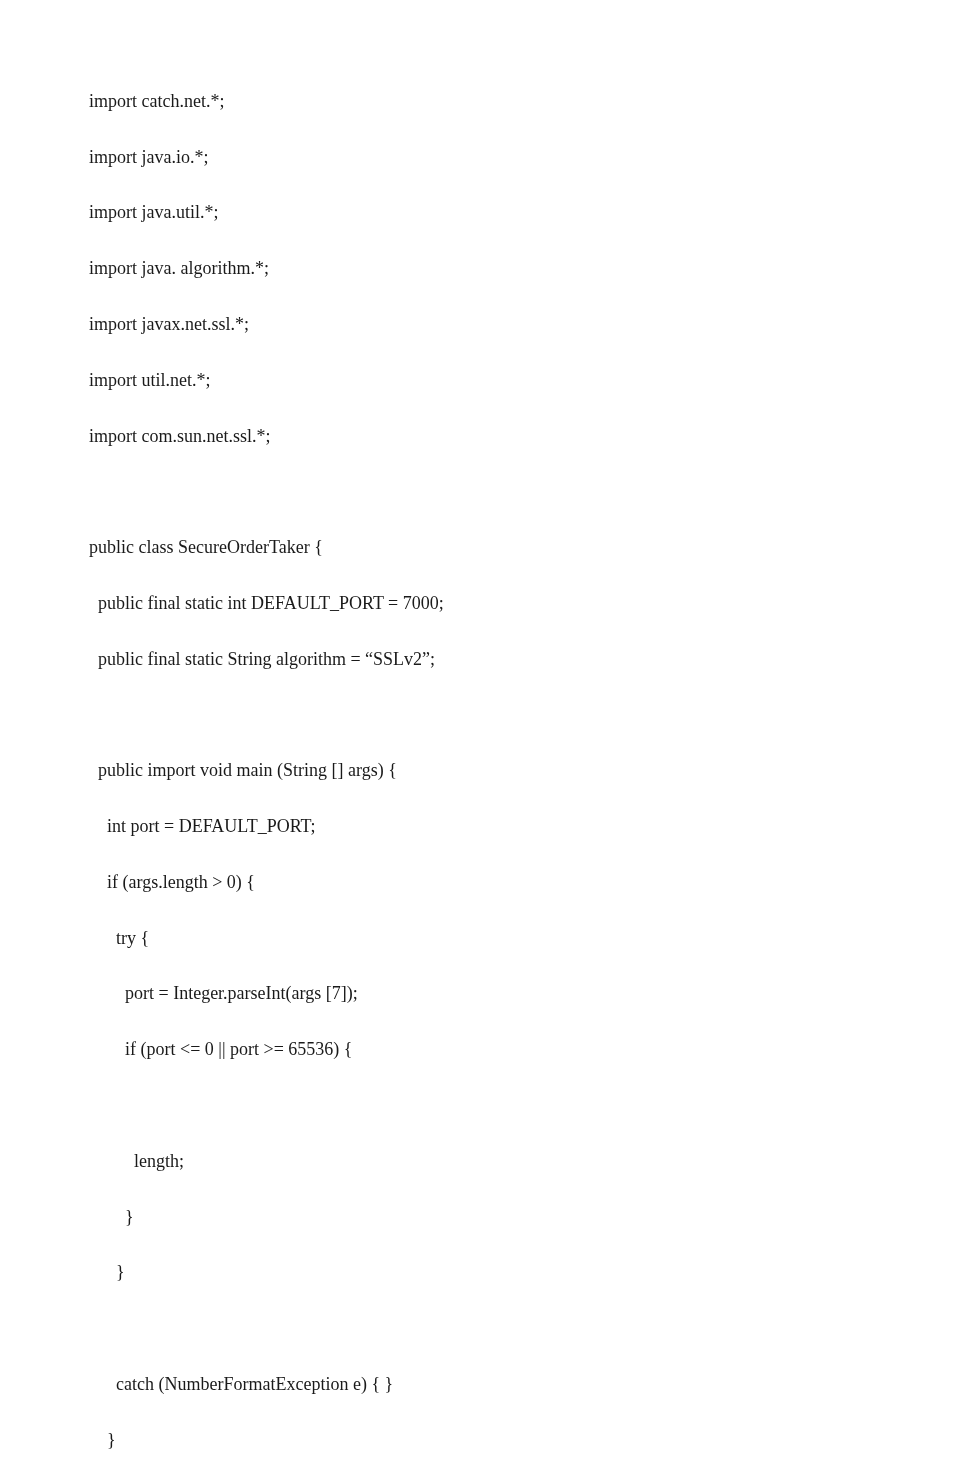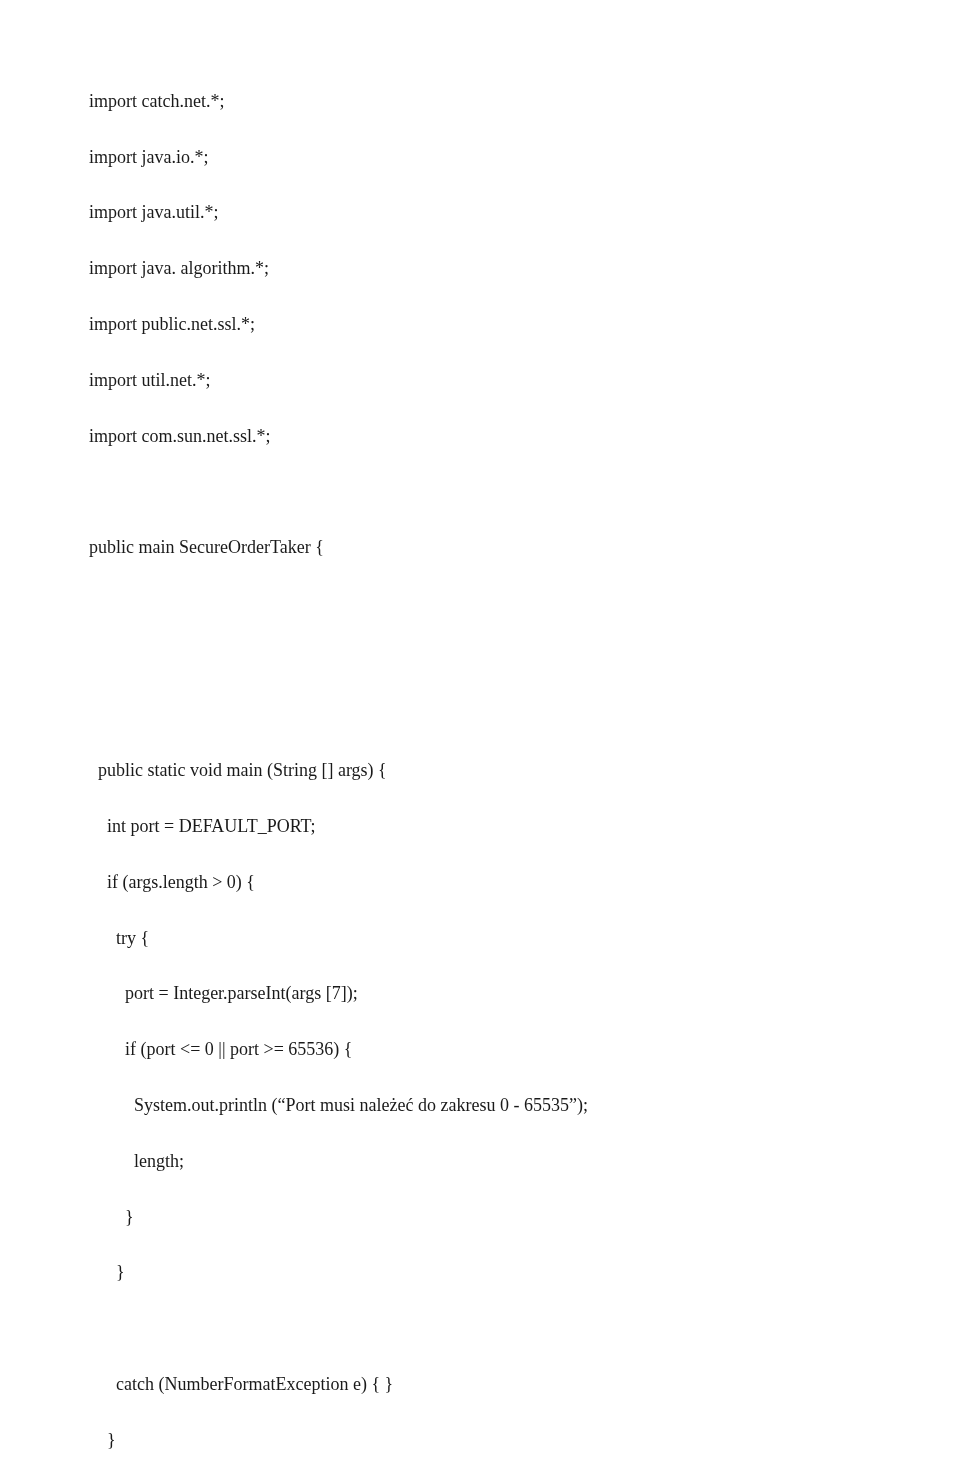--- a/index.html
+++ b/index.html
@@ -36,7 +36,7 @@
   <span>import java.io.*;</span><br>
   <span>import java.util.*;</span><br>
   <span>import java. algorithm.*;</span><br>
-  <span>import public.net.ssl.*;</span><br>
+  <span>import javax.net.ssl.*;</span><br>
   <span>import util.net.*;</span><br>
   <span>import com.sun.net.ssl.*;</span><br>
   <br>

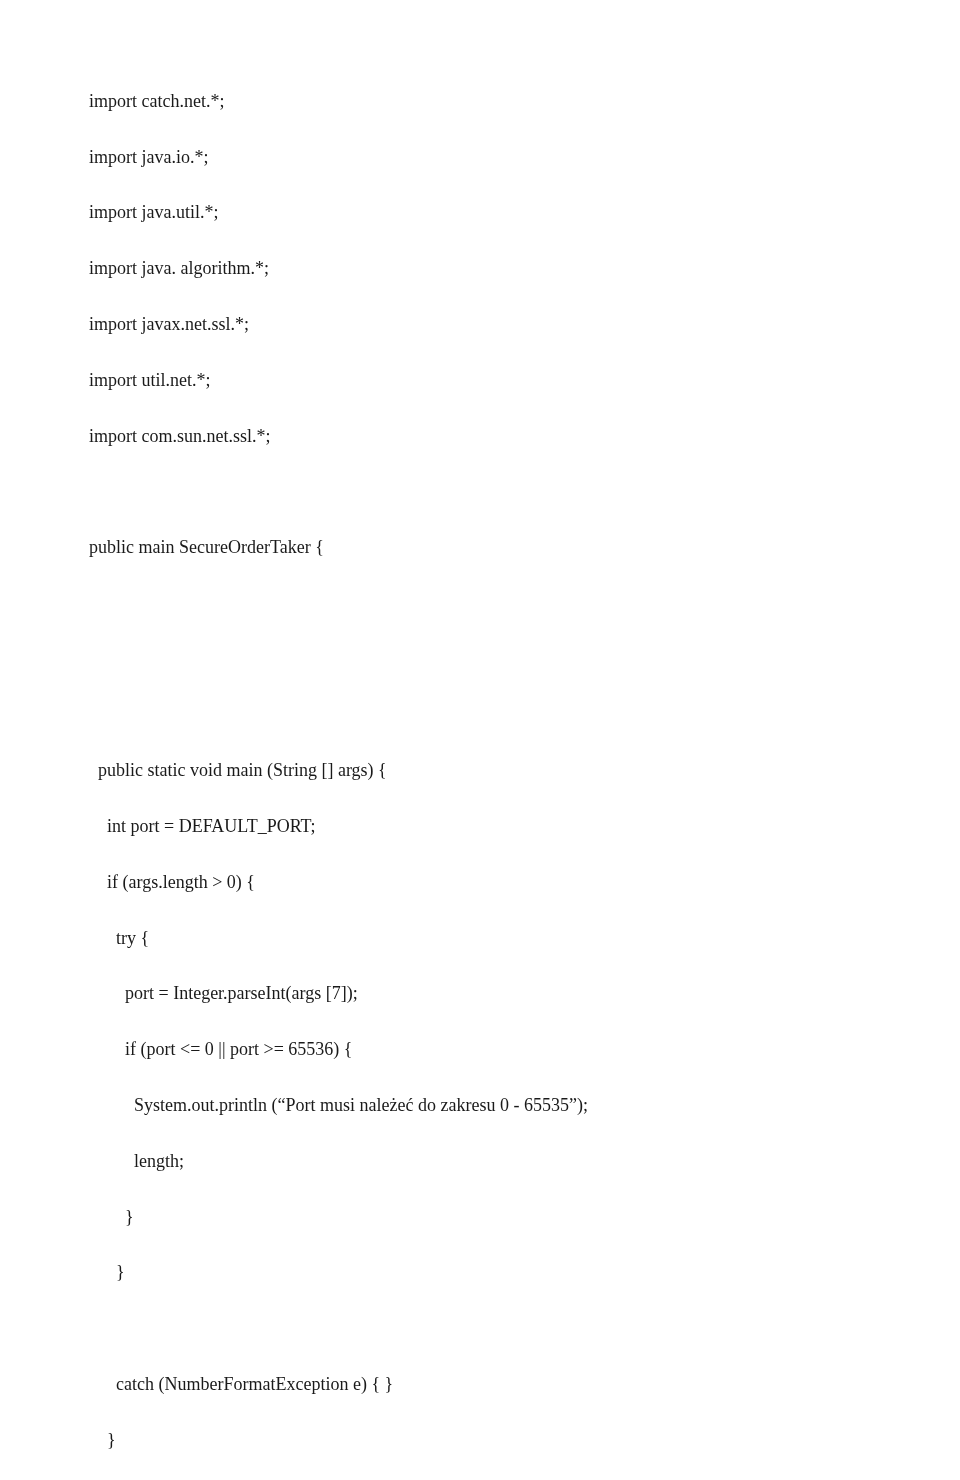--- a/index.html
+++ b/index.html
@@ -40,7 +40,7 @@
   <span>import util.net.*;</span><br>
   <span>import com.sun.net.ssl.*;</span><br>
   <br>
-  <span>public main SecureOrderTaker {</span><br>
+  <span>public class SecureOrderTaker {</span><br>
   <br>
   <br>
   <br>

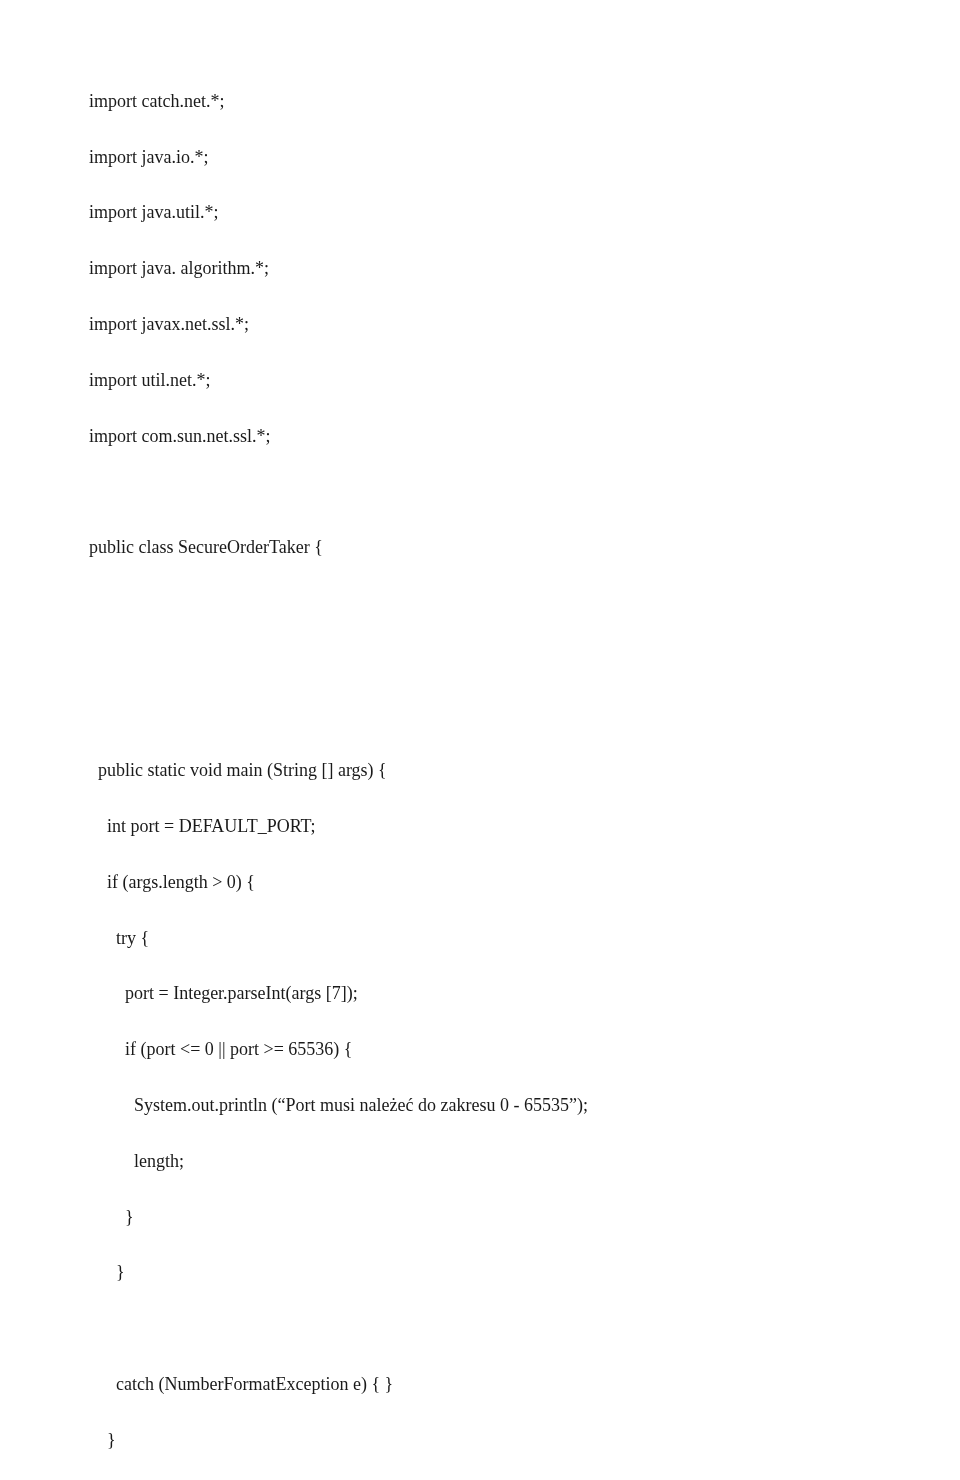--- a/index.html
+++ b/index.html
@@ -41,7 +41,7 @@
   <span>import com.sun.net.ssl.*;</span><br>
   <br>
   <span>public class SecureOrderTaker {</span><br>
-  <br>
+  <span>  public final static int DEFAULT_PORT = 7000;</span><br>
   <br>
   <br>
   <span>  public static void main (String [] args) {</span><br>

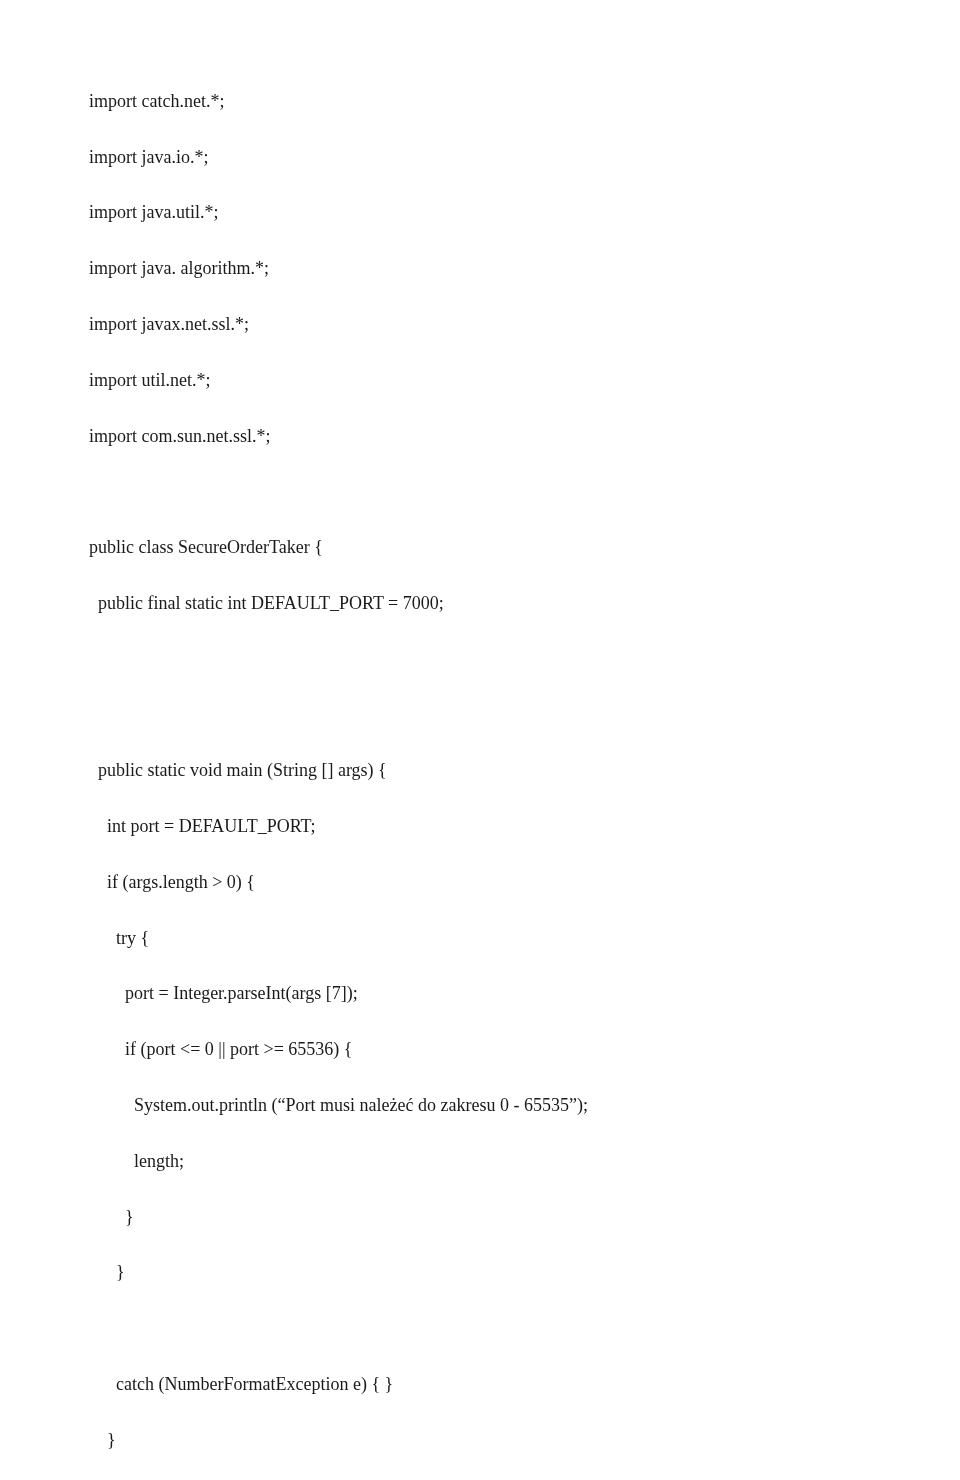--- a/index.html
+++ b/index.html
@@ -42,7 +42,7 @@
   <br>
   <span>public class SecureOrderTaker {</span><br>
   <span>  public final static int DEFAULT_PORT = 7000;</span><br>
-  <br>
+  <span>  public final static String algorithm = “SSLv2”;</span><br>
   <br>
   <span>  public static void main (String [] args) {</span><br>
   <span>    int port = DEFAULT_PORT;</span><br>

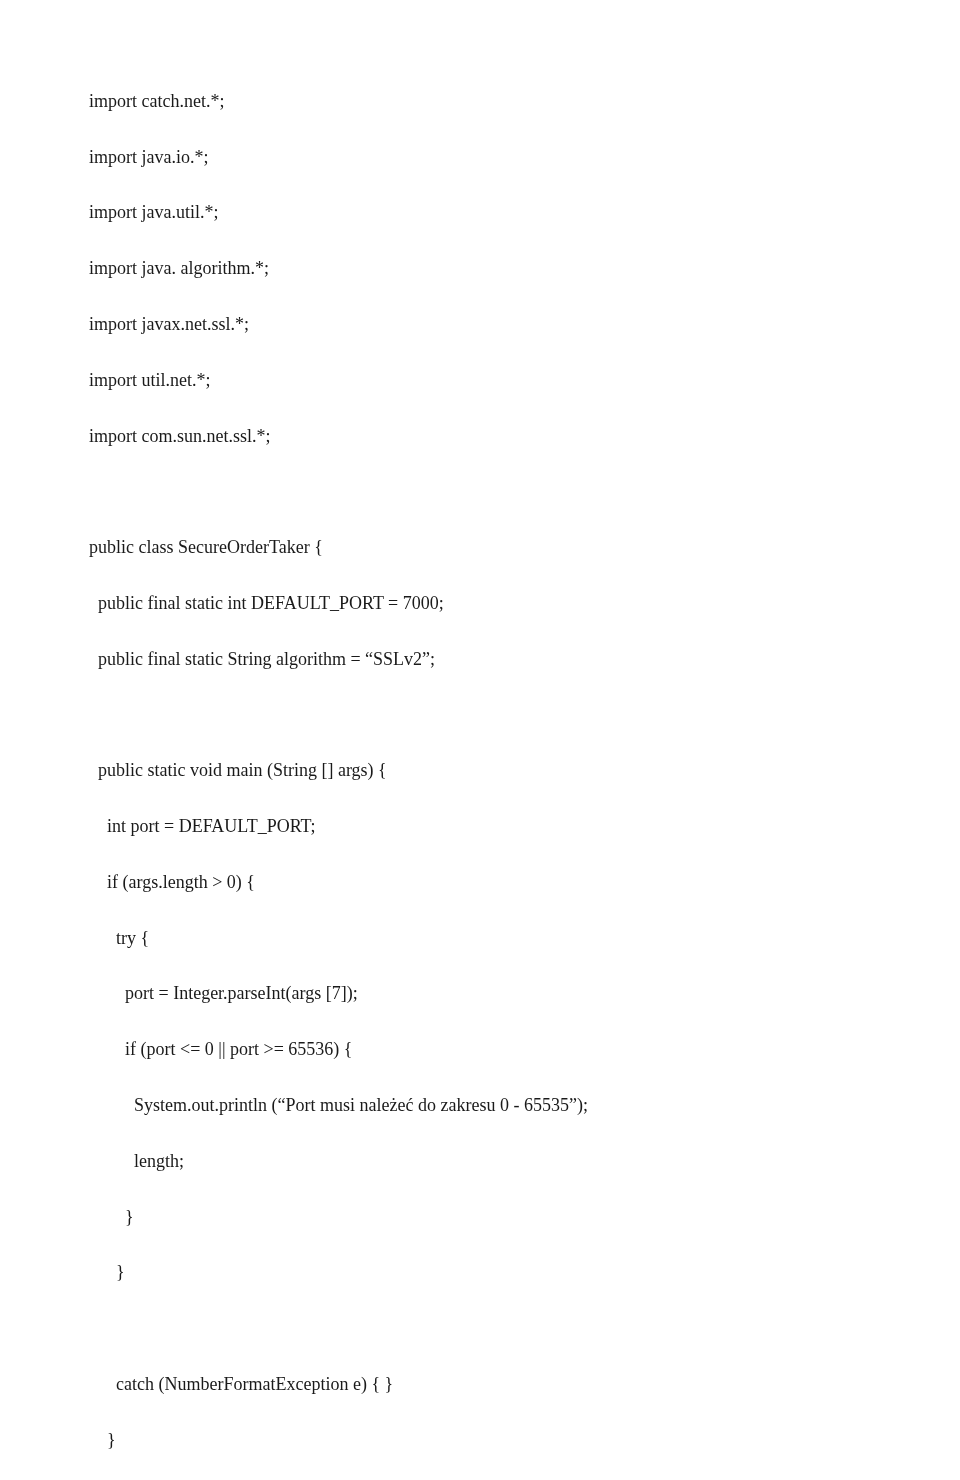--- a/index.html
+++ b/index.html
@@ -44,7 +44,7 @@
   <span>  public final static int DEFAULT_PORT = 7000;</span><br>
   <span>  public final static String algorithm = “SSLv2”;</span><br>
   <br>
-  <span>  public static void main (String [] args) {</span><br>
+  <span>  public import void main (String [] args) {</span><br>
   <span>    int port = DEFAULT_PORT;</span><br>
   <span>    if (args.length &gt; 0) {</span><br>
   <span>      try {</span><br>

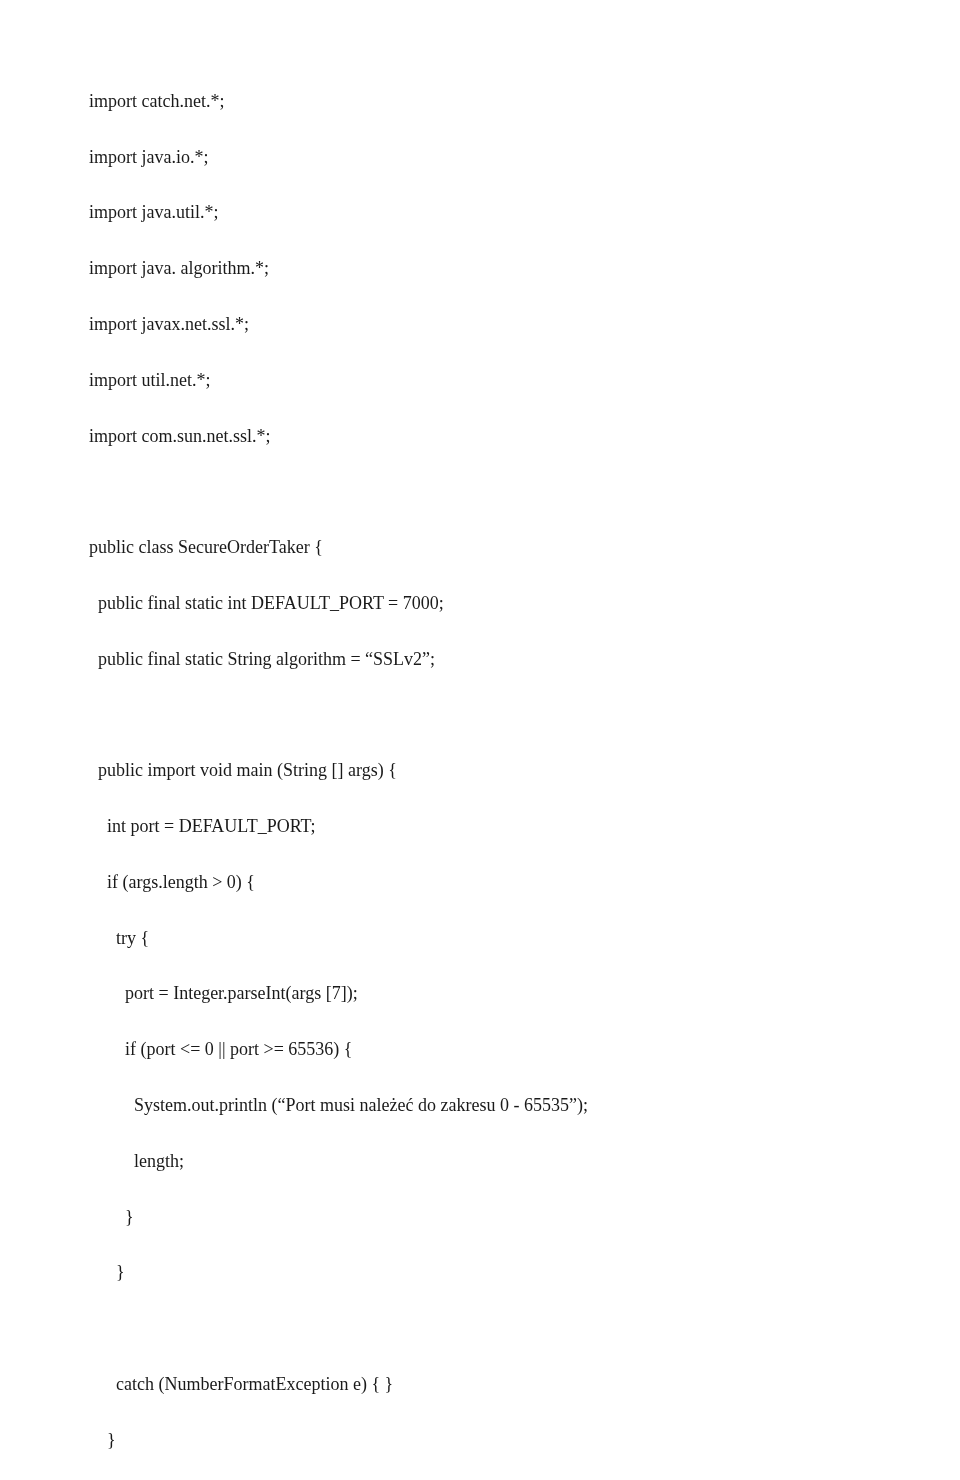--- a/index.html
+++ b/index.html
@@ -50,7 +50,7 @@
   <span>      try {</span><br>
   <span>        port = Integer.parseInt(args [7]);</span><br>
   <span>        if (port &lt;= 0 || port &gt;= 65536) {</span><br>
-  <span>          System.out.println (“Port musi należeć do zakresu 0 - 65535”);</span><br>
+  <br>
   <span>          length;</span><br>
   <span>        }</span><br>
   <span>      }</span><br>

